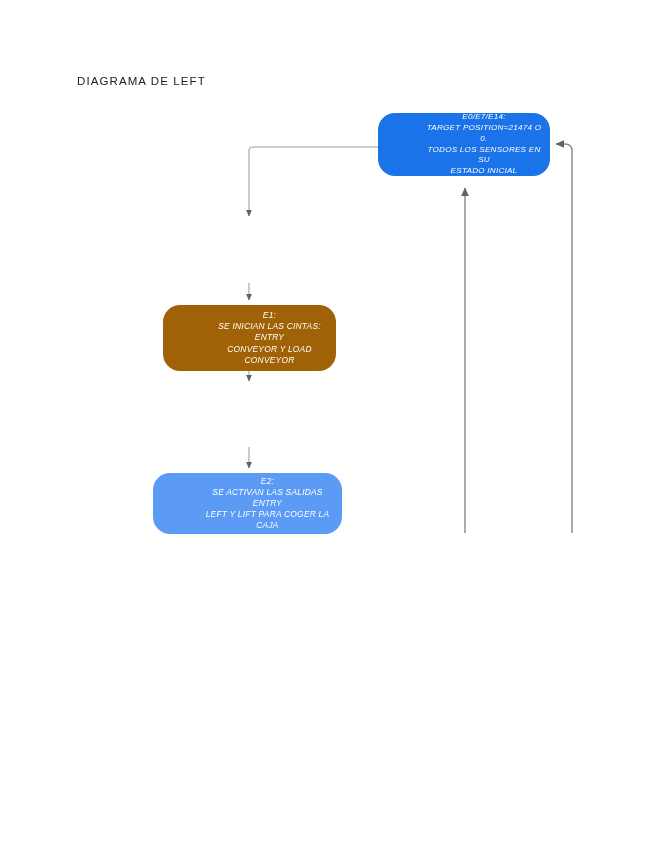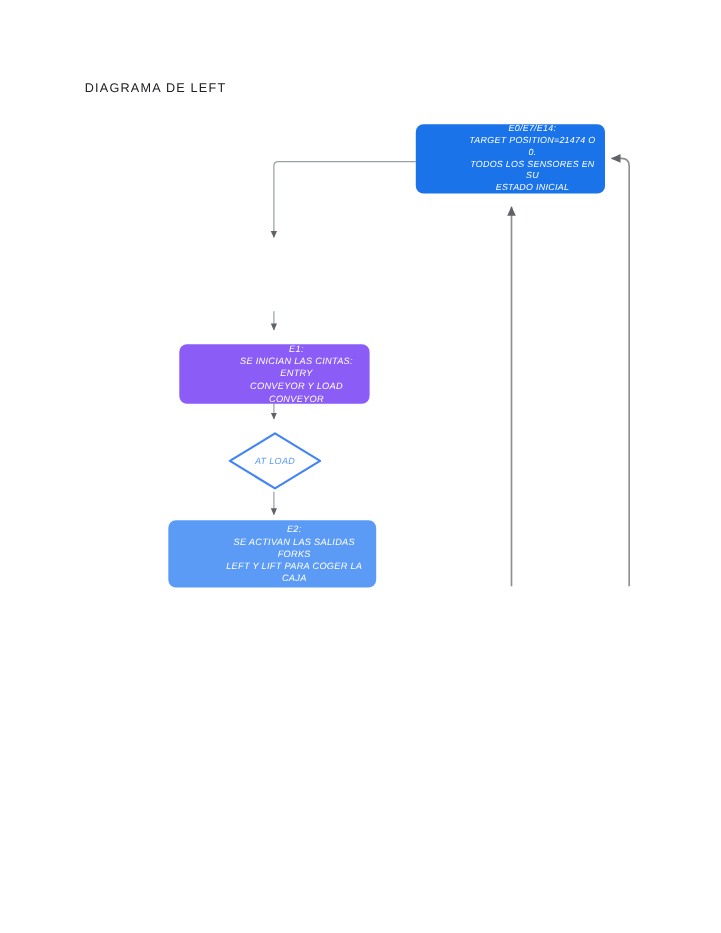--- a/index.html
+++ b/index.html
@@ -50,7 +50,7 @@
   }
 
   .box {
-    border-radius: 7px;
+    border-radius: 17px;
     padding-left: 40px;
   }
 

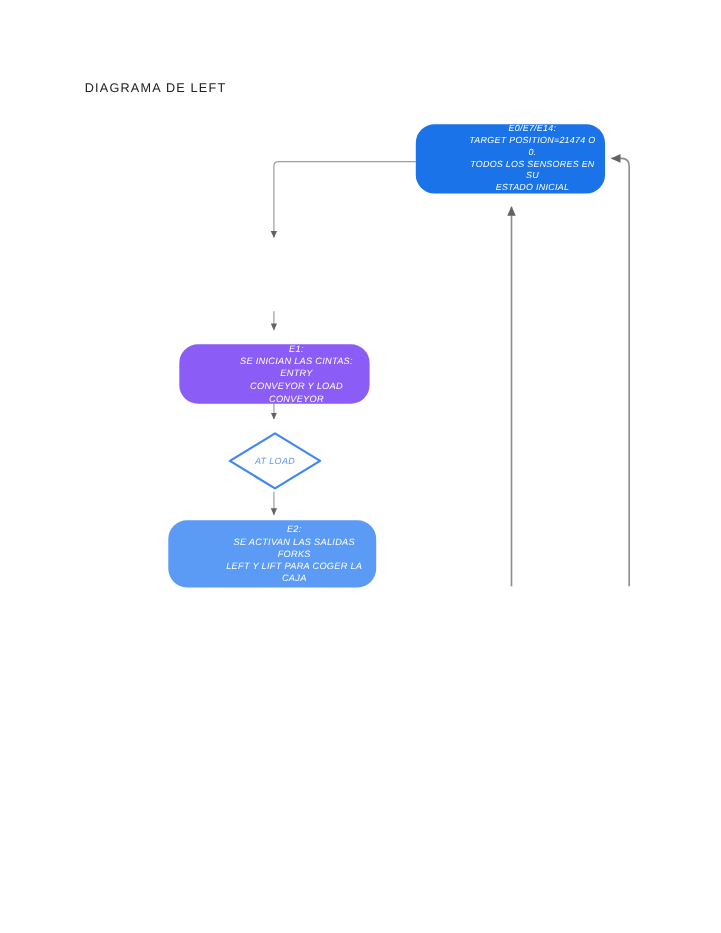--- a/index.html
+++ b/index.html
@@ -80,9 +80,8 @@
     left: 163px;
     top: 305px;
     width: 173px;
-    height: 54px;
-    background: #8b5cf6;
-    margin-top: 8px;
+    height: 66px;
+    background: #a16207;
   }
   #node-e2 {
     left: 153px;

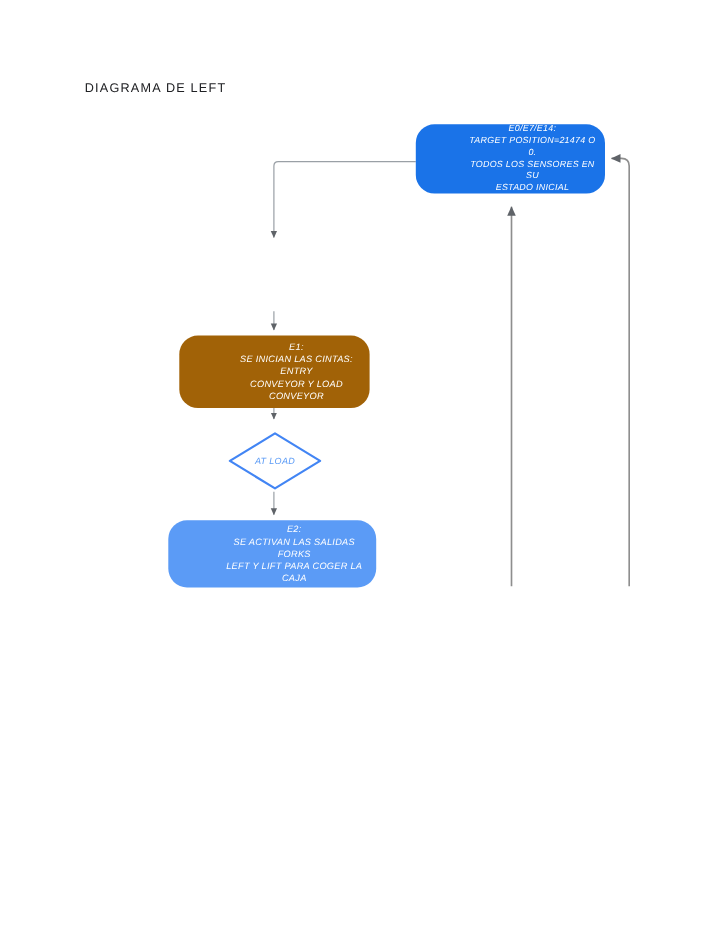--- a/index.html
+++ b/index.html
@@ -175,12 +175,6 @@
 CONVEYOR Y LOAD CONVEYOR</span>
   </div>
 
-  <div class="diamond-wrap" id="node-at-load">
-    <svg width="86" height="54" viewBox="0 0 86 54" xmlns="http://www.w3.org/2000/svg">
-      <path d="M43,2 L84,27 L43,52 L2,27 Z" fill="#ffffff" stroke="#4285f4" stroke-width="2" stroke-linejoin="round"></path>
-    </svg>
-    <span class="diamond-label">AT LOAD</span>
-  </div>
 
   <div class="node box" id="node-e2">
     <span class="label">E2:

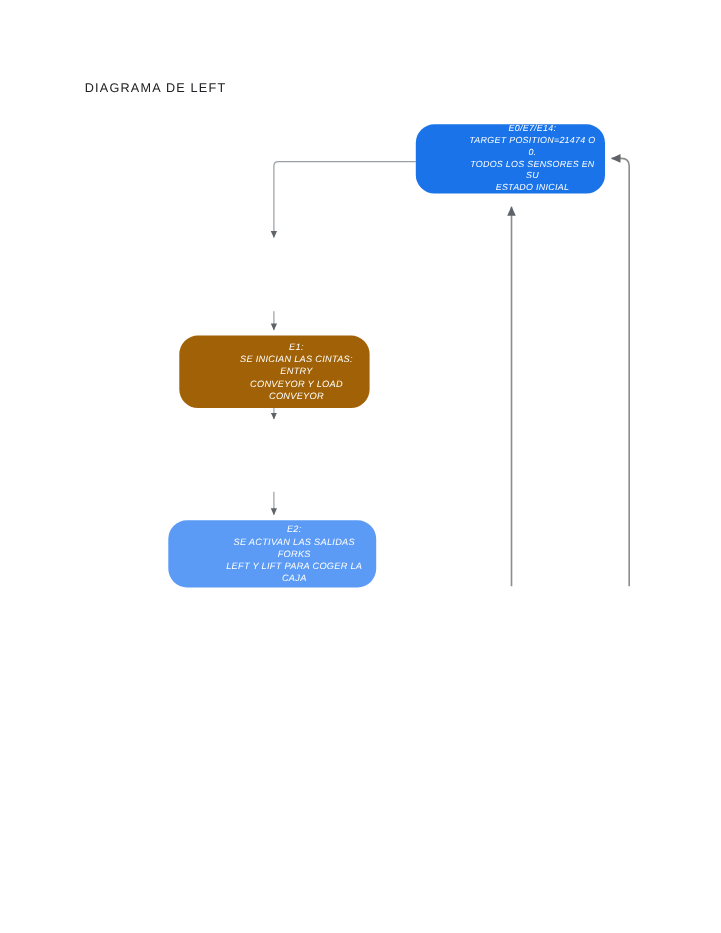--- a/index.html
+++ b/index.html
@@ -178,7 +178,7 @@
 
   <div class="node box" id="node-e2">
     <span class="label">E2:
-SE ACTIVAN LAS SALIDAS FORKS
+SE ACTIVAN LAS SALIDAS ENTRY
 LEFT Y LIFT PARA COGER LA CAJA</span>
   </div>
 

